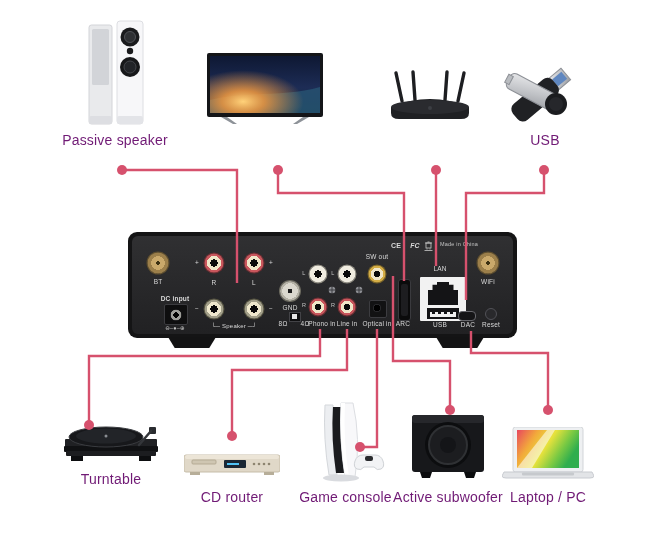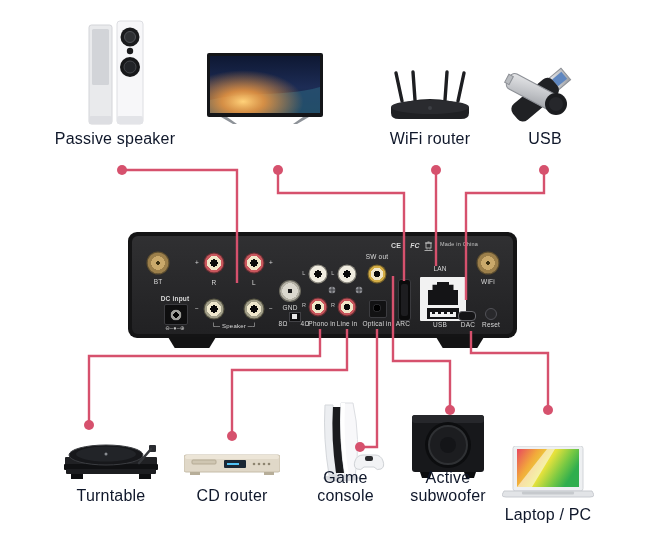--- a/index.html
+++ b/index.html
@@ -8,7 +8,7 @@
   .device{position:absolute;}
   .device .icon{position:absolute;}
   .dlabel{position:absolute;bottom:0;left:0;width:100%;text-align:center;
-          font-size:16px;color:#0f172a;letter-spacing:0.2px;}
+          font-size:14px;color:#701a75;letter-spacing:0.2px;}
   
   #amp{position:absolute;left:128px;top:232px;width:389px;height:106px;
        background:#141415;border-radius:9px;z-index:1;}

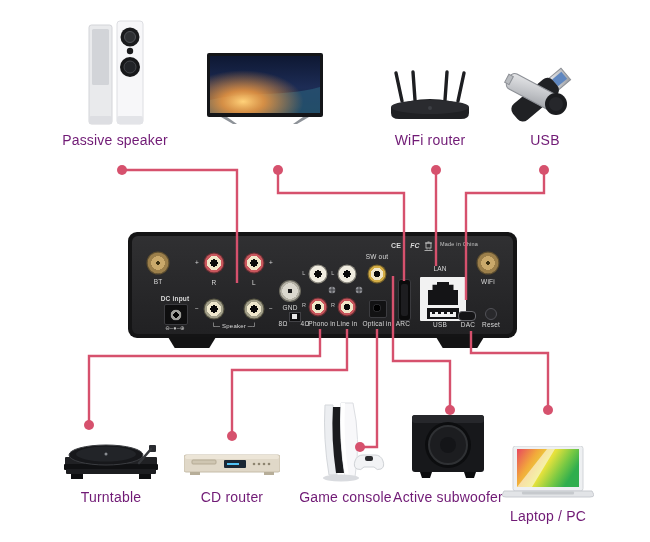--- a/index.html
+++ b/index.html
@@ -115,7 +115,6 @@
       <ellipse cx="45" cy="40" rx="39" ry="7" fill="#2a2b2f"></ellipse>
       <circle cx="45" cy="41" r="2" fill="#3c3e43"></circle>
     </svg>
-    <div class="dlabel">WiFi router</div>
   </div>
 
   <div class="device" style="left:480px;top:15px;width:130px;height:133px;">

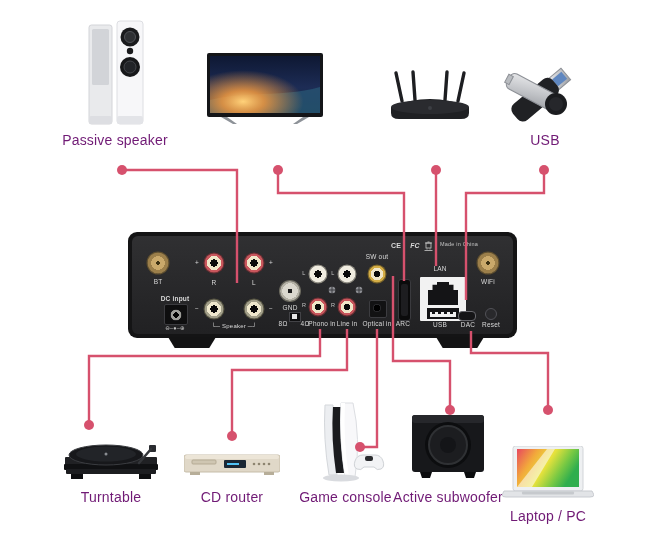--- a/index.html
+++ b/index.html
@@ -223,7 +223,7 @@
     <span class="plabel tiny" style="left:331px;top:13px;">Made in China</span>
   </div>
 
-  <div class="device" style="left:55px;top:393px;width:112px;height:112px;">
+  <div class="device" style="left:55px;top:375px;width:112px;height:112px;">
     <svg class="icon" style="left:6px;top:40px;" width="100" height="48" viewBox="0 0 100 48">
       <rect x="4" y="24" width="92" height="8" rx="1" fill="#202124"></rect>
       <rect x="3" y="31" width="94" height="6" rx="1" fill="#101113"></rect>

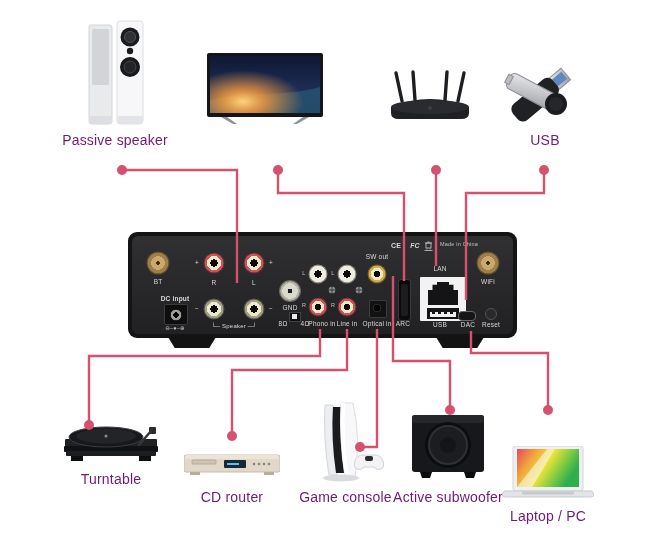--- a/index.html
+++ b/index.html
@@ -282,7 +282,7 @@
     <div class="dlabel">Active subwoofer</div>
   </div>
 
-  <div class="device" style="left:492px;top:412px;width:112px;height:112px;">
+  <div class="device" style="left:492px;top:393px;width:112px;height:112px;">
     <svg class="icon" style="left:10px;top:34px;" width="92" height="52" viewBox="0 0 92 52">
       <defs>
         <linearGradient id="lap" x1="0" y1="0" x2="1" y2="0.4">

